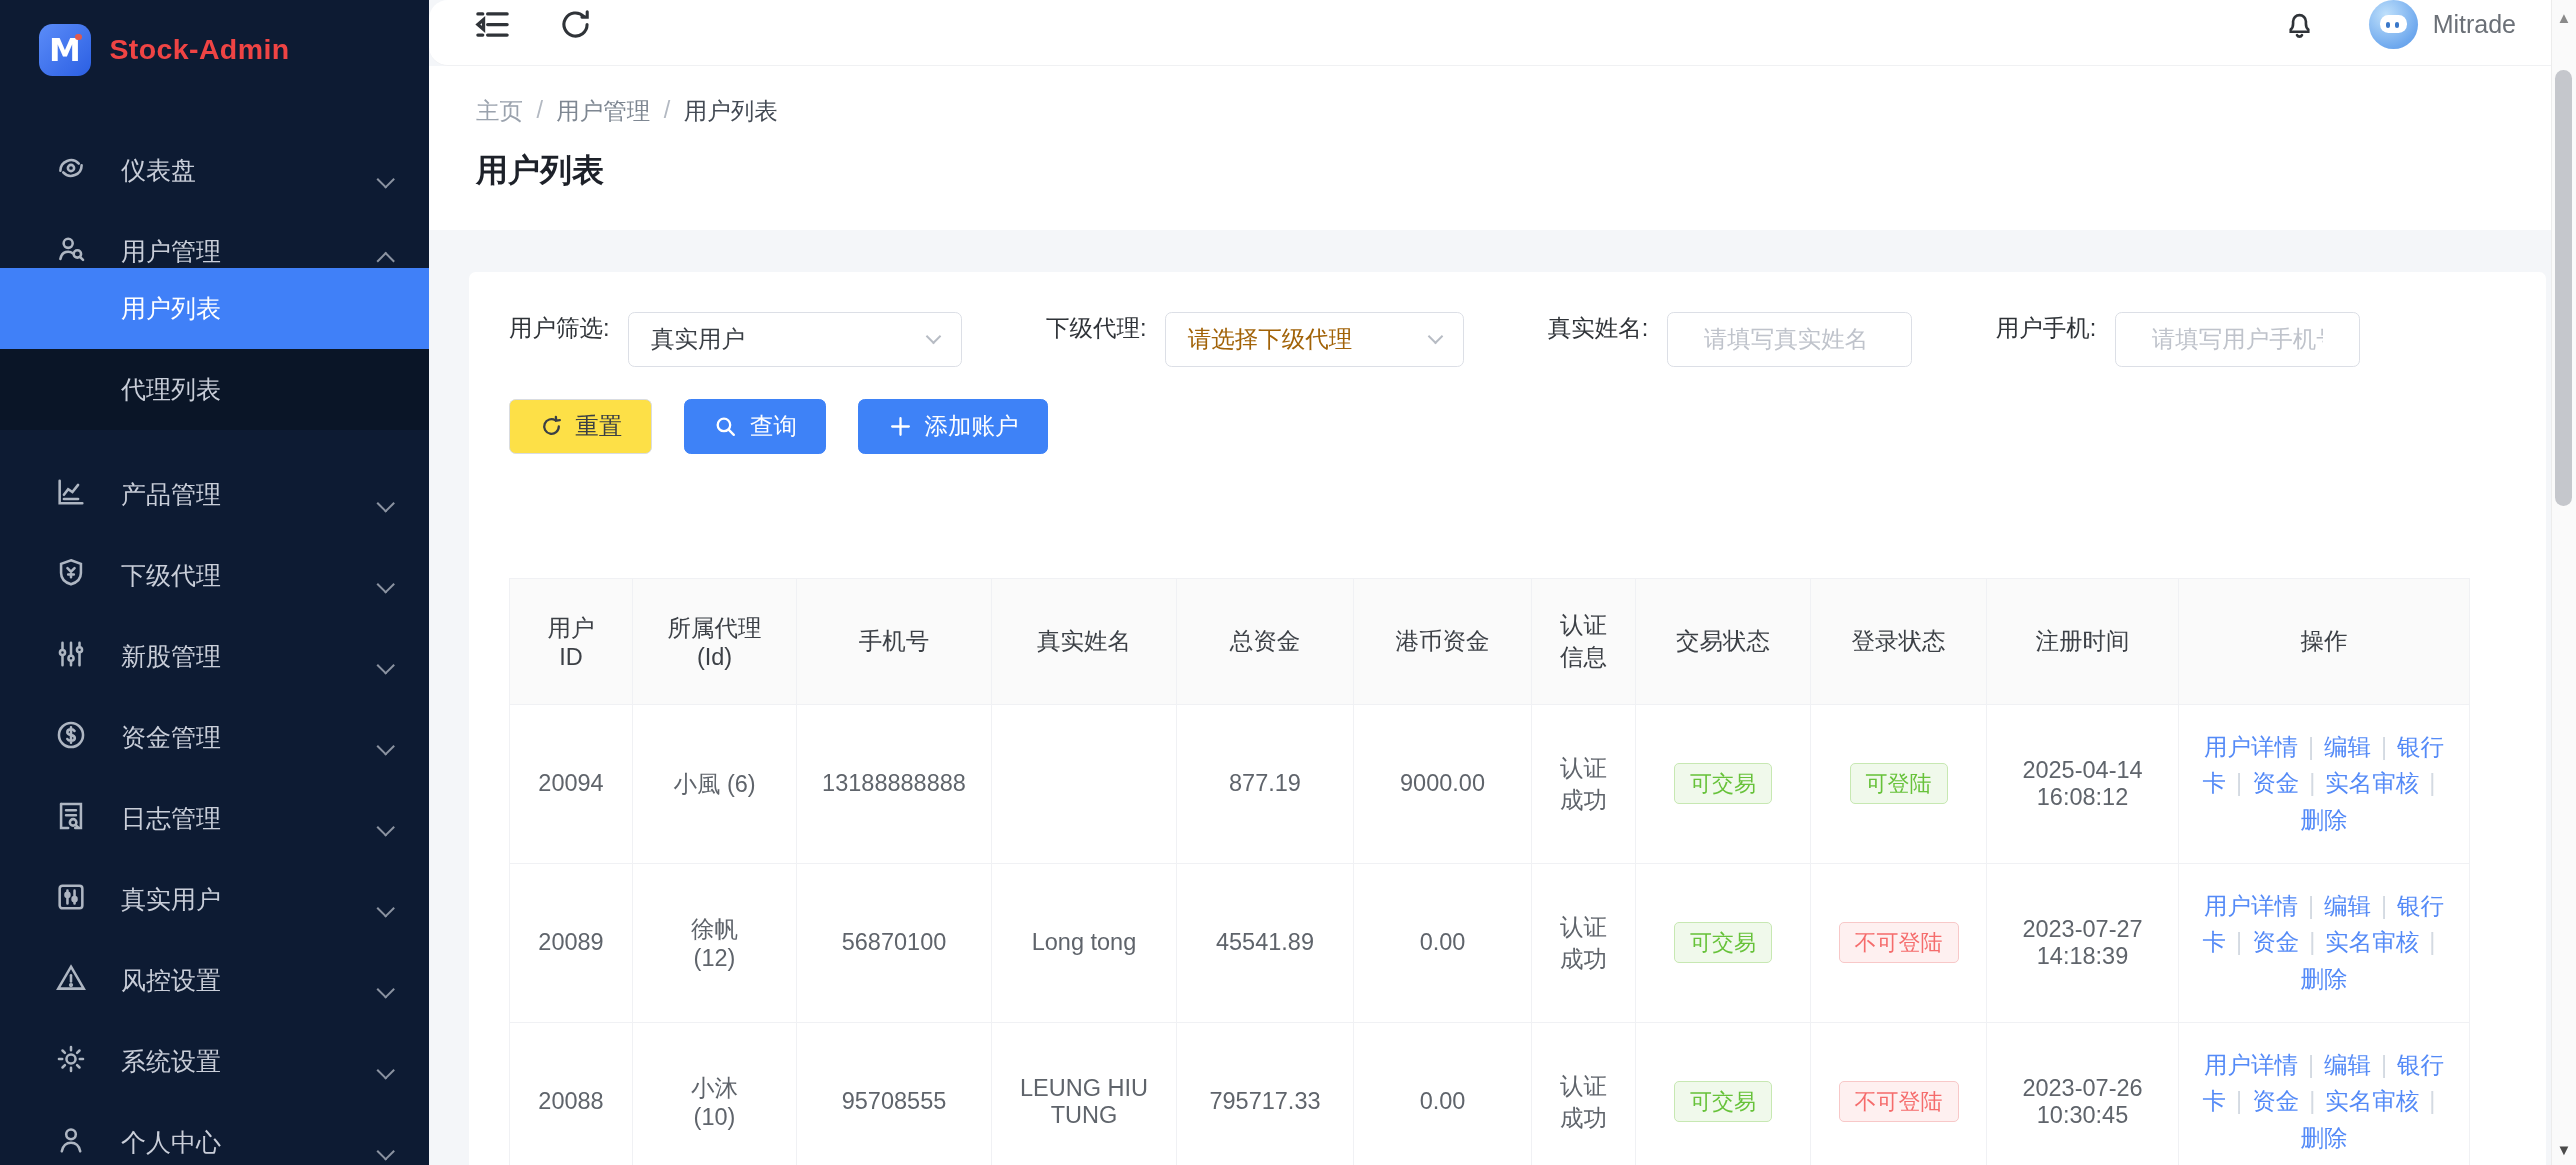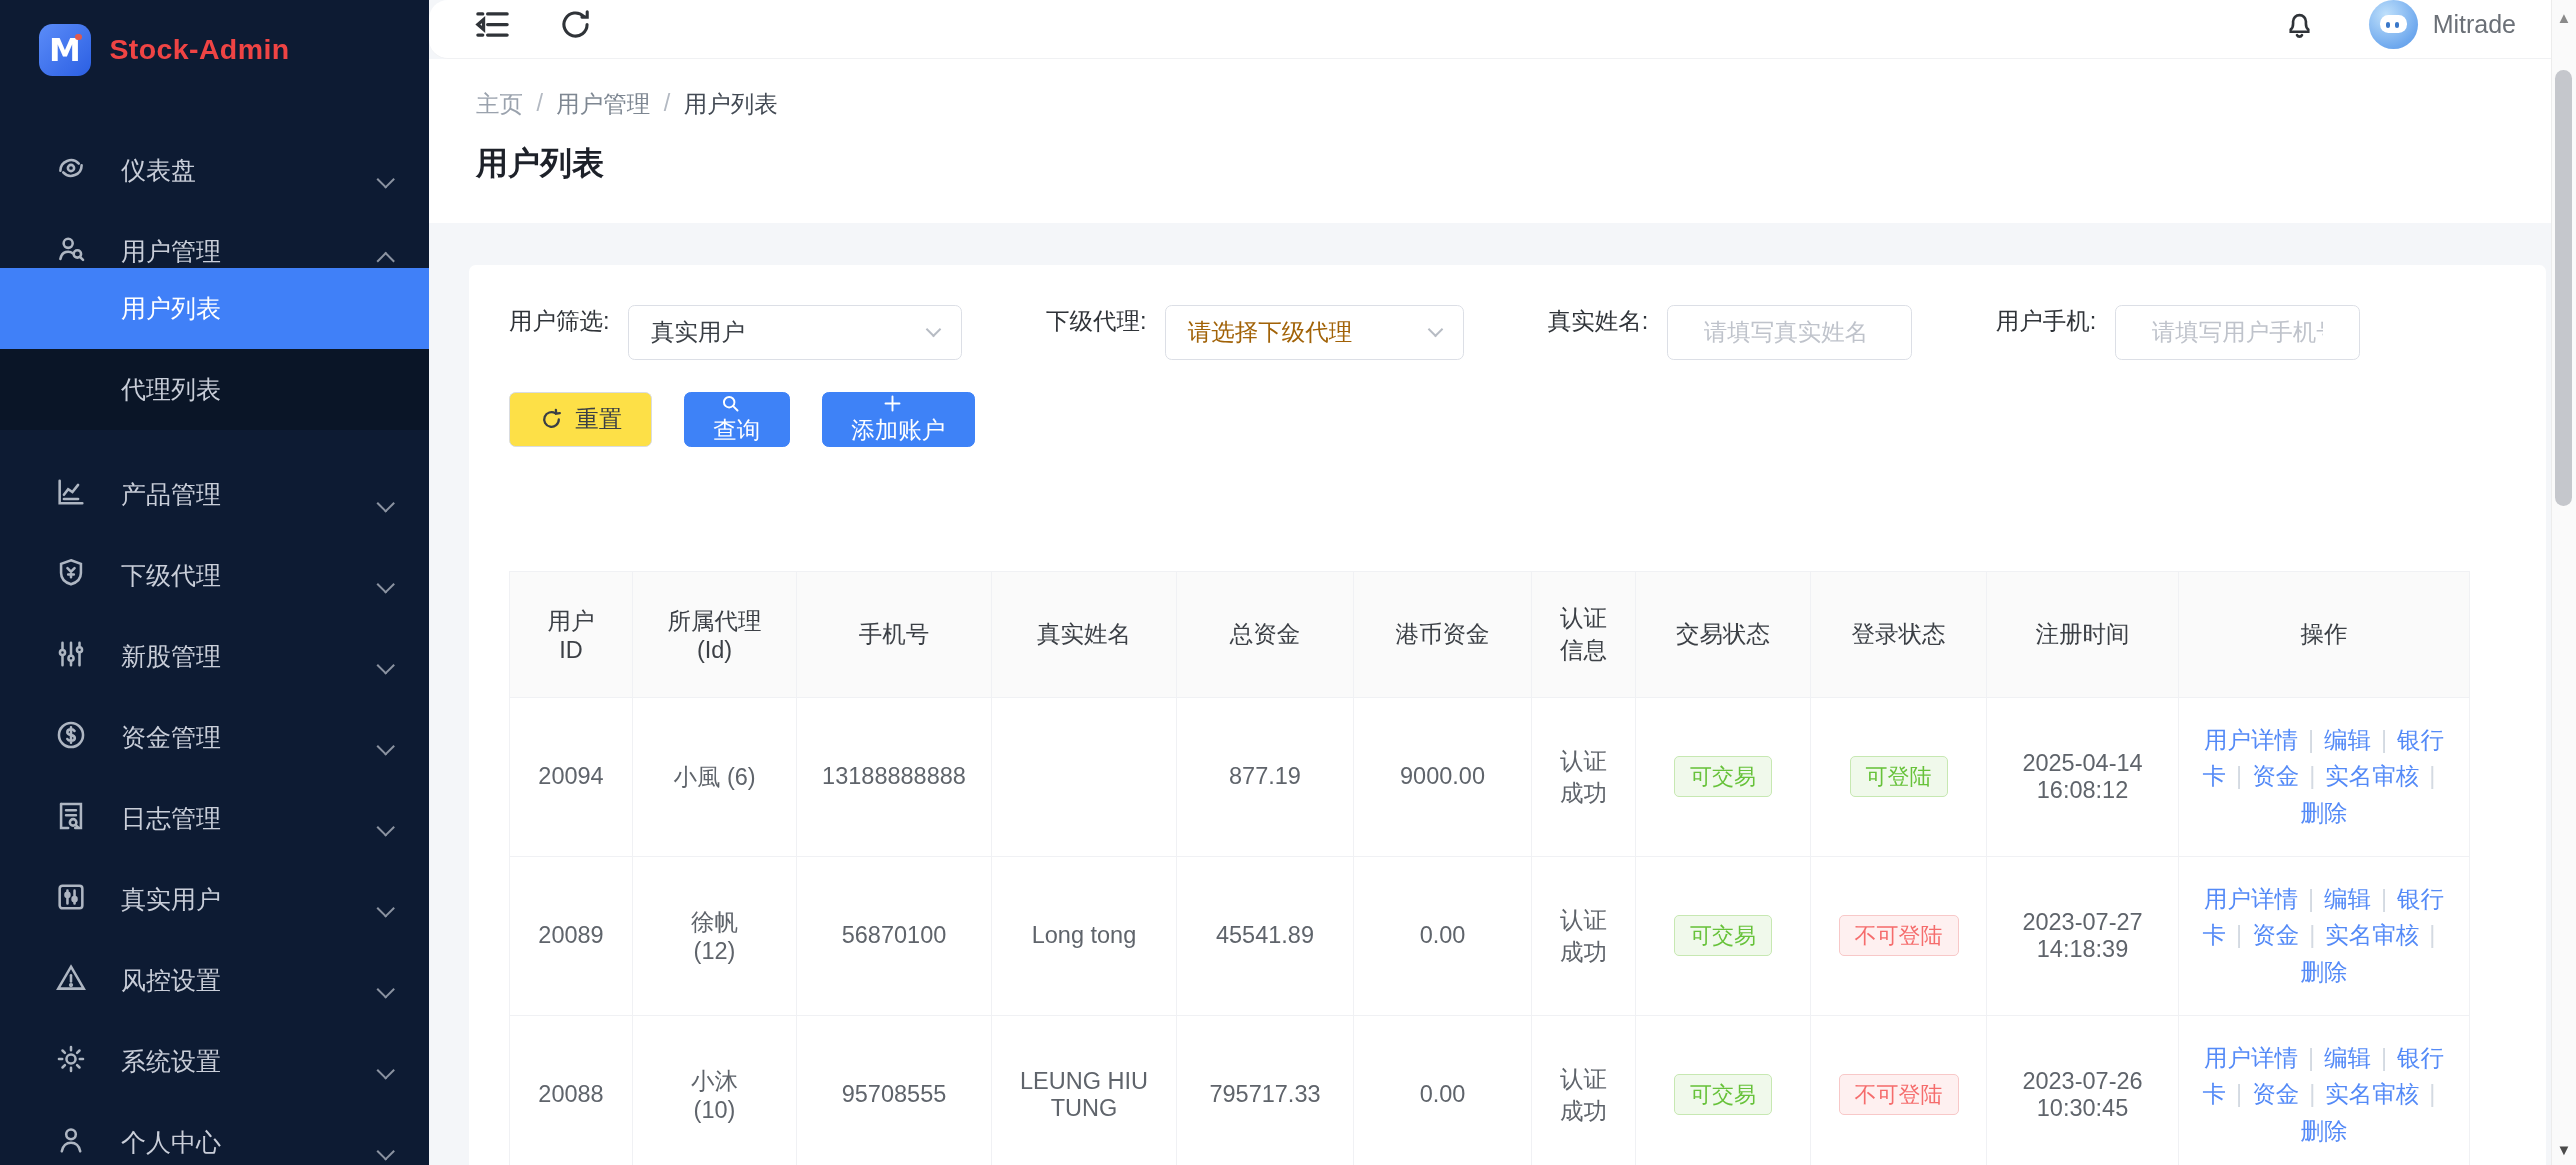--- a/index.html
+++ b/index.html
@@ -35,7 +35,7 @@
   
   .main { flex:1; height:100%; background:#f4f6f9; display:flex; flex-direction:column; overflow:hidden; }
   .topbar { height:99px; background:#fff; border-bottom:1.7px solid #f0f1f3; display:flex;
-    align-items:center; padding:0 60px 9px 44px;border-radius:19px; }
+    align-items:center; padding:0 60px 16px 44px;border-radius:19px; }
   .tb-icon { width:39px; height:39px; color:#2f3338; cursor:pointer; margin-right:44px;
     display:flex; align-items:center; justify-content:center; }
   .tb-right { margin-left:auto; display:flex; align-items:center; }

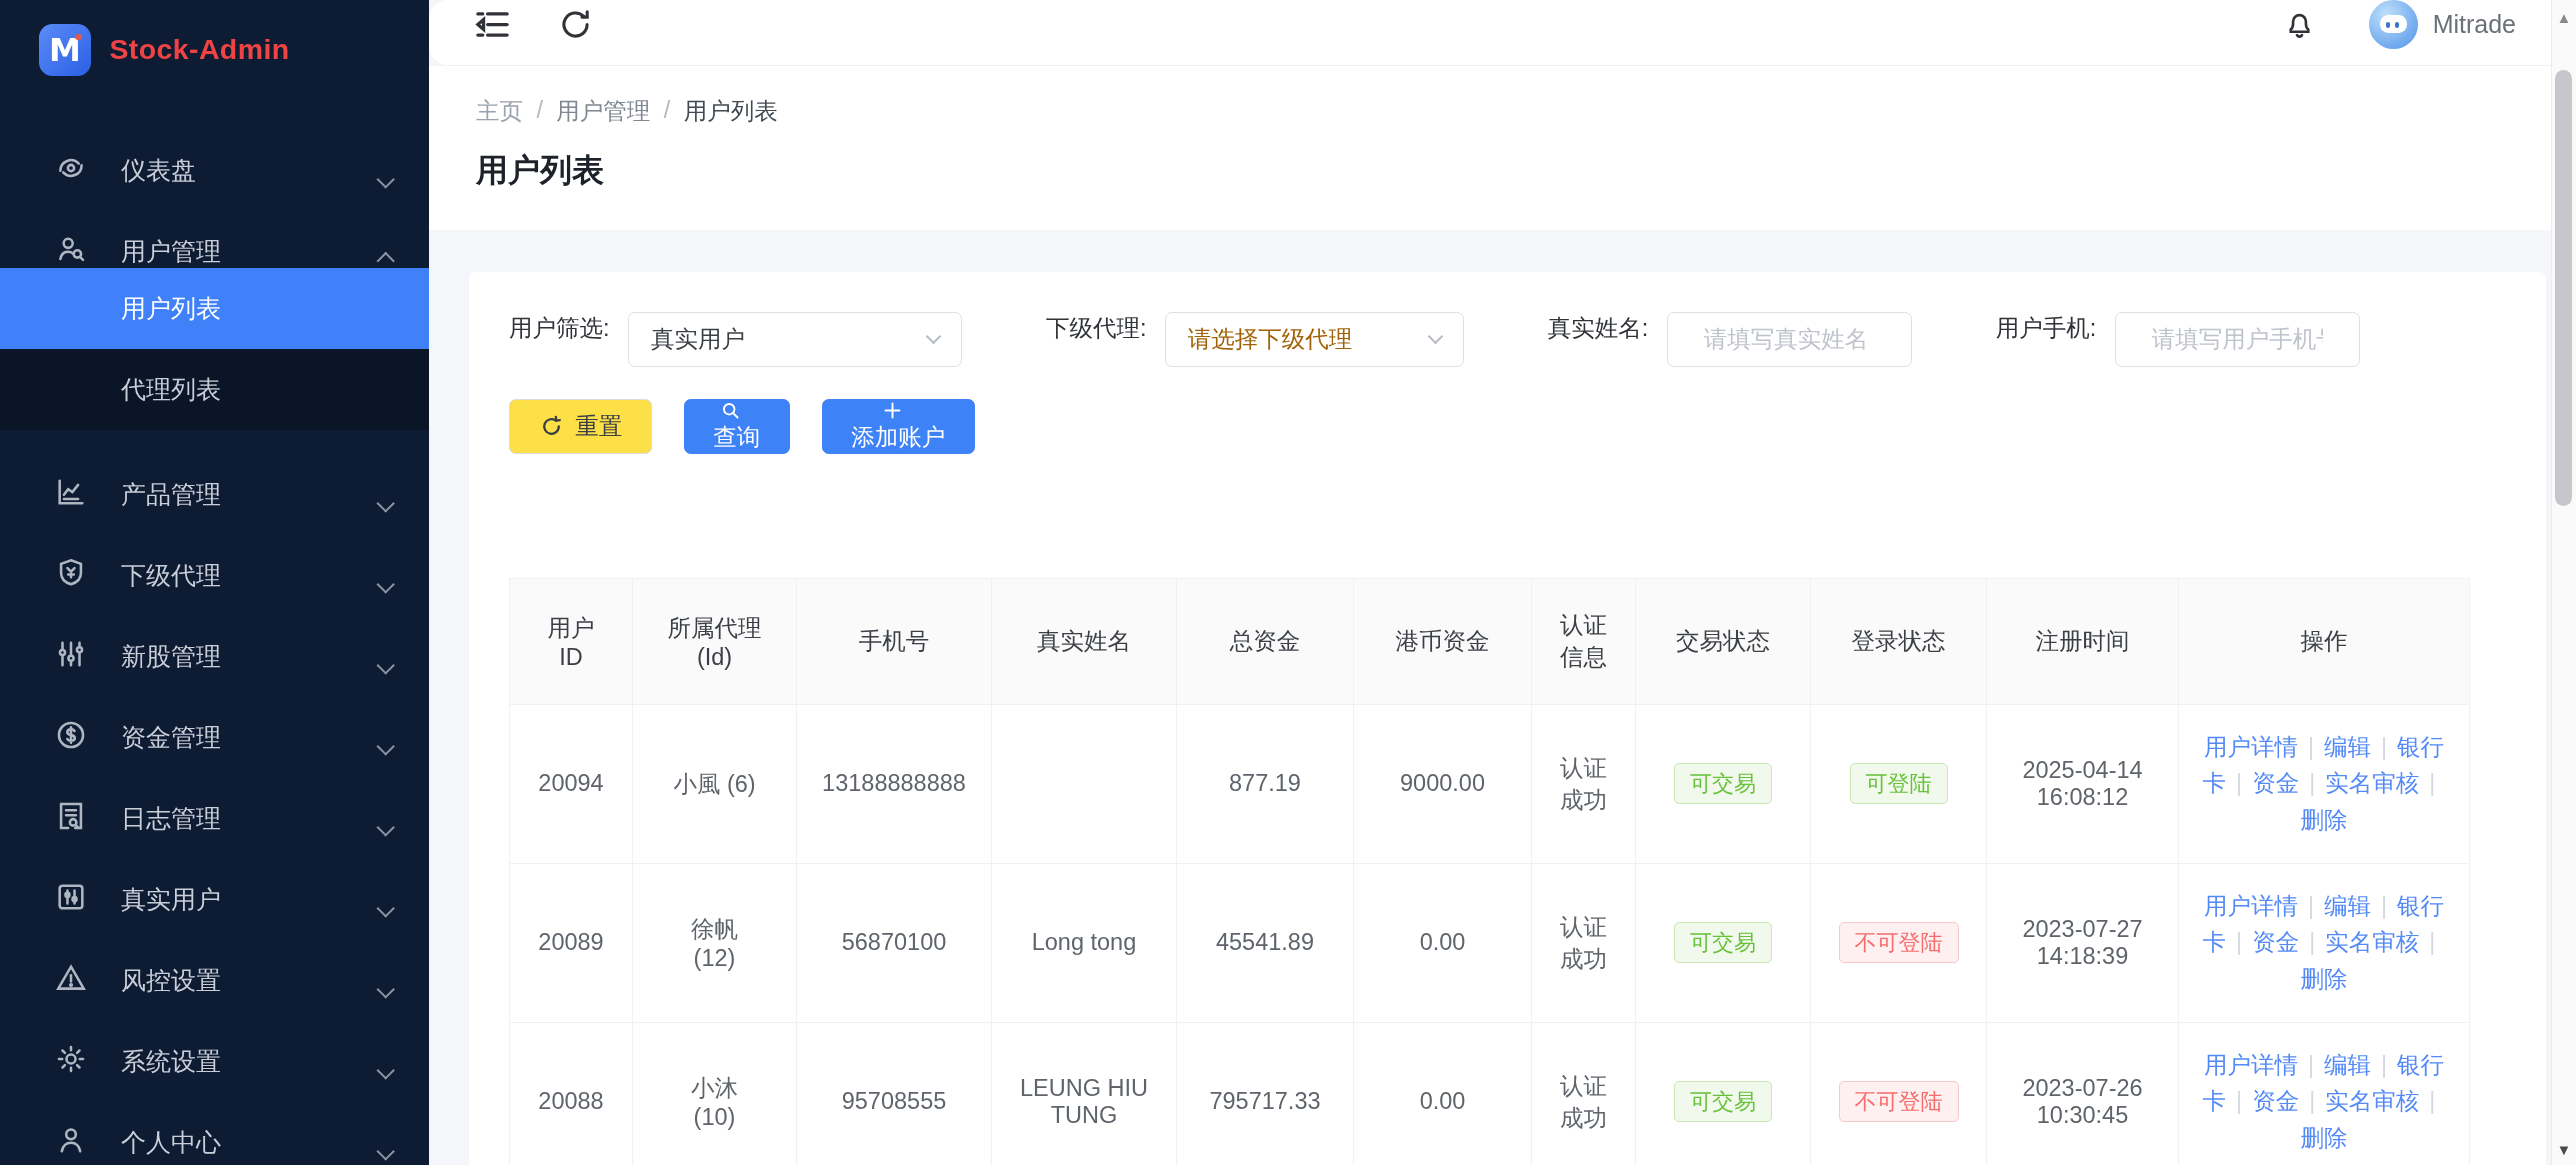--- a/index.html
+++ b/index.html
@@ -85,7 +85,7 @@
   .btn svg { margin-right:11.7px; }
   .btn-plain { background:#fde047; border:1.7px solid #d9dce1; color:#3a3f45; }
   .btn-primary { background:#3e82f7; border:1.7px solid #3e82f7; color:#fff; }
-  .btn + .btn { margin-left:32px;flex-direction:column; }
+  .btn + .btn { margin-left:32px; }
 
   
   .table-wrap { margin-top:124px; }

